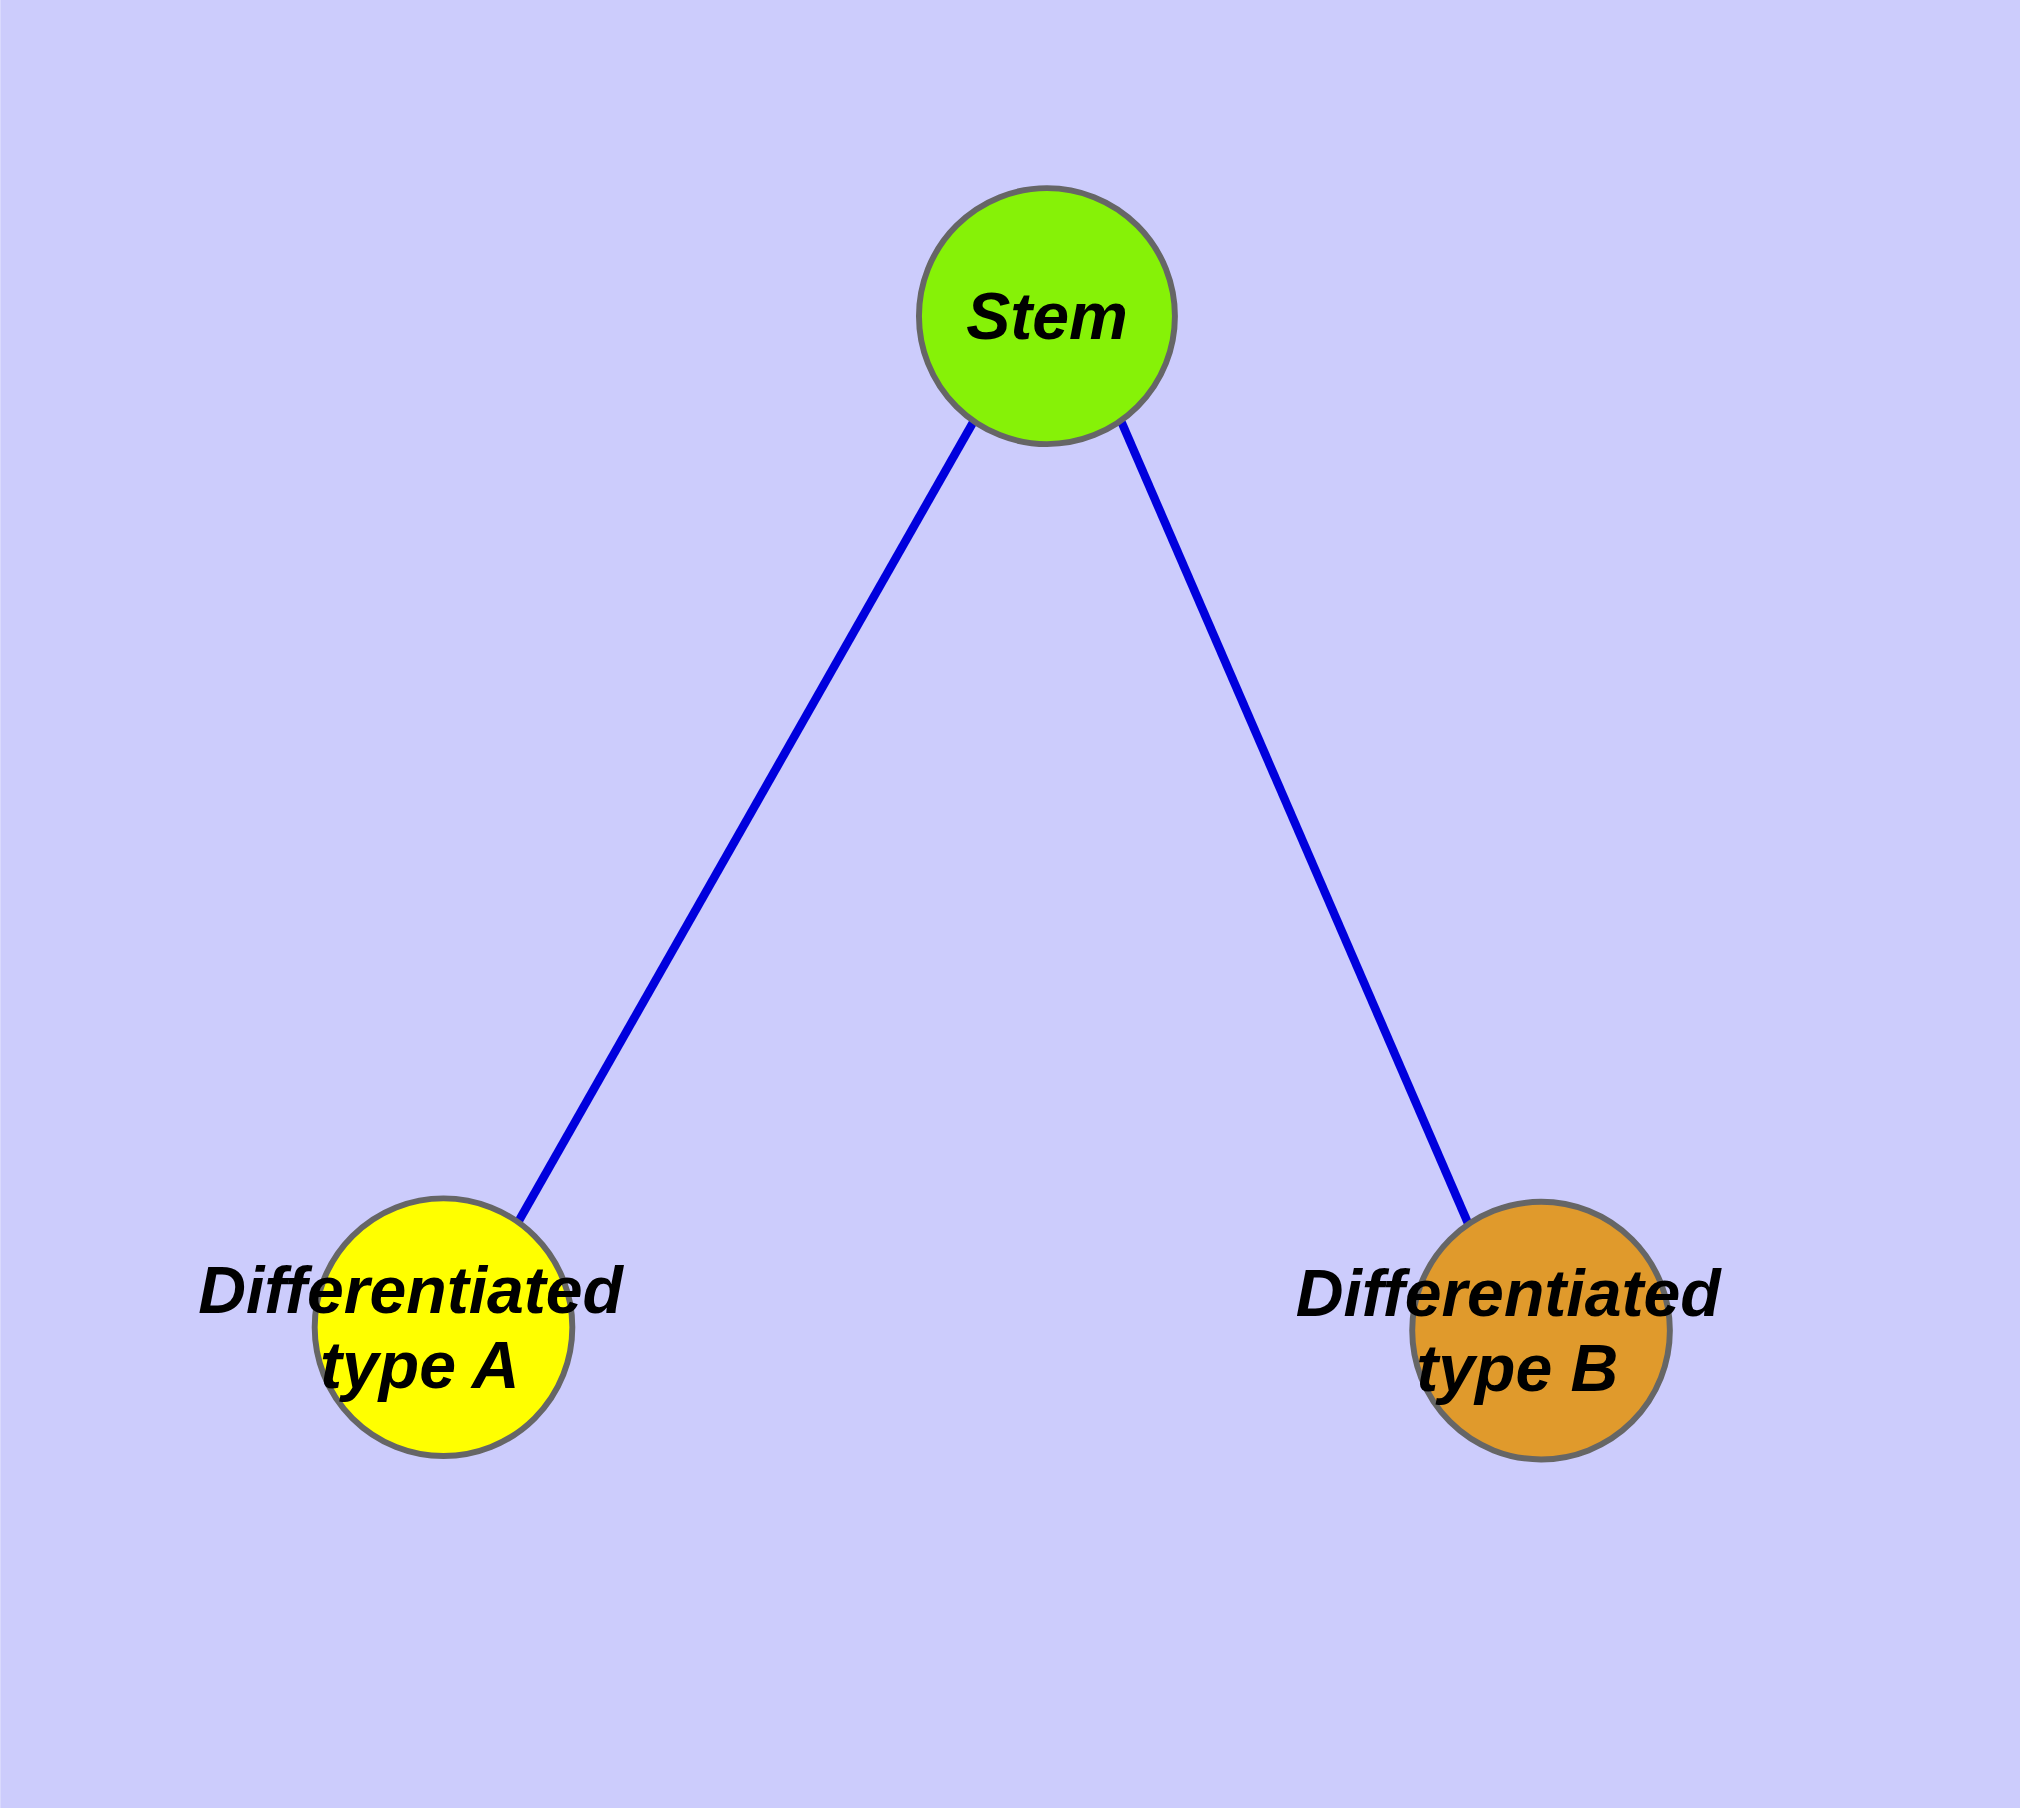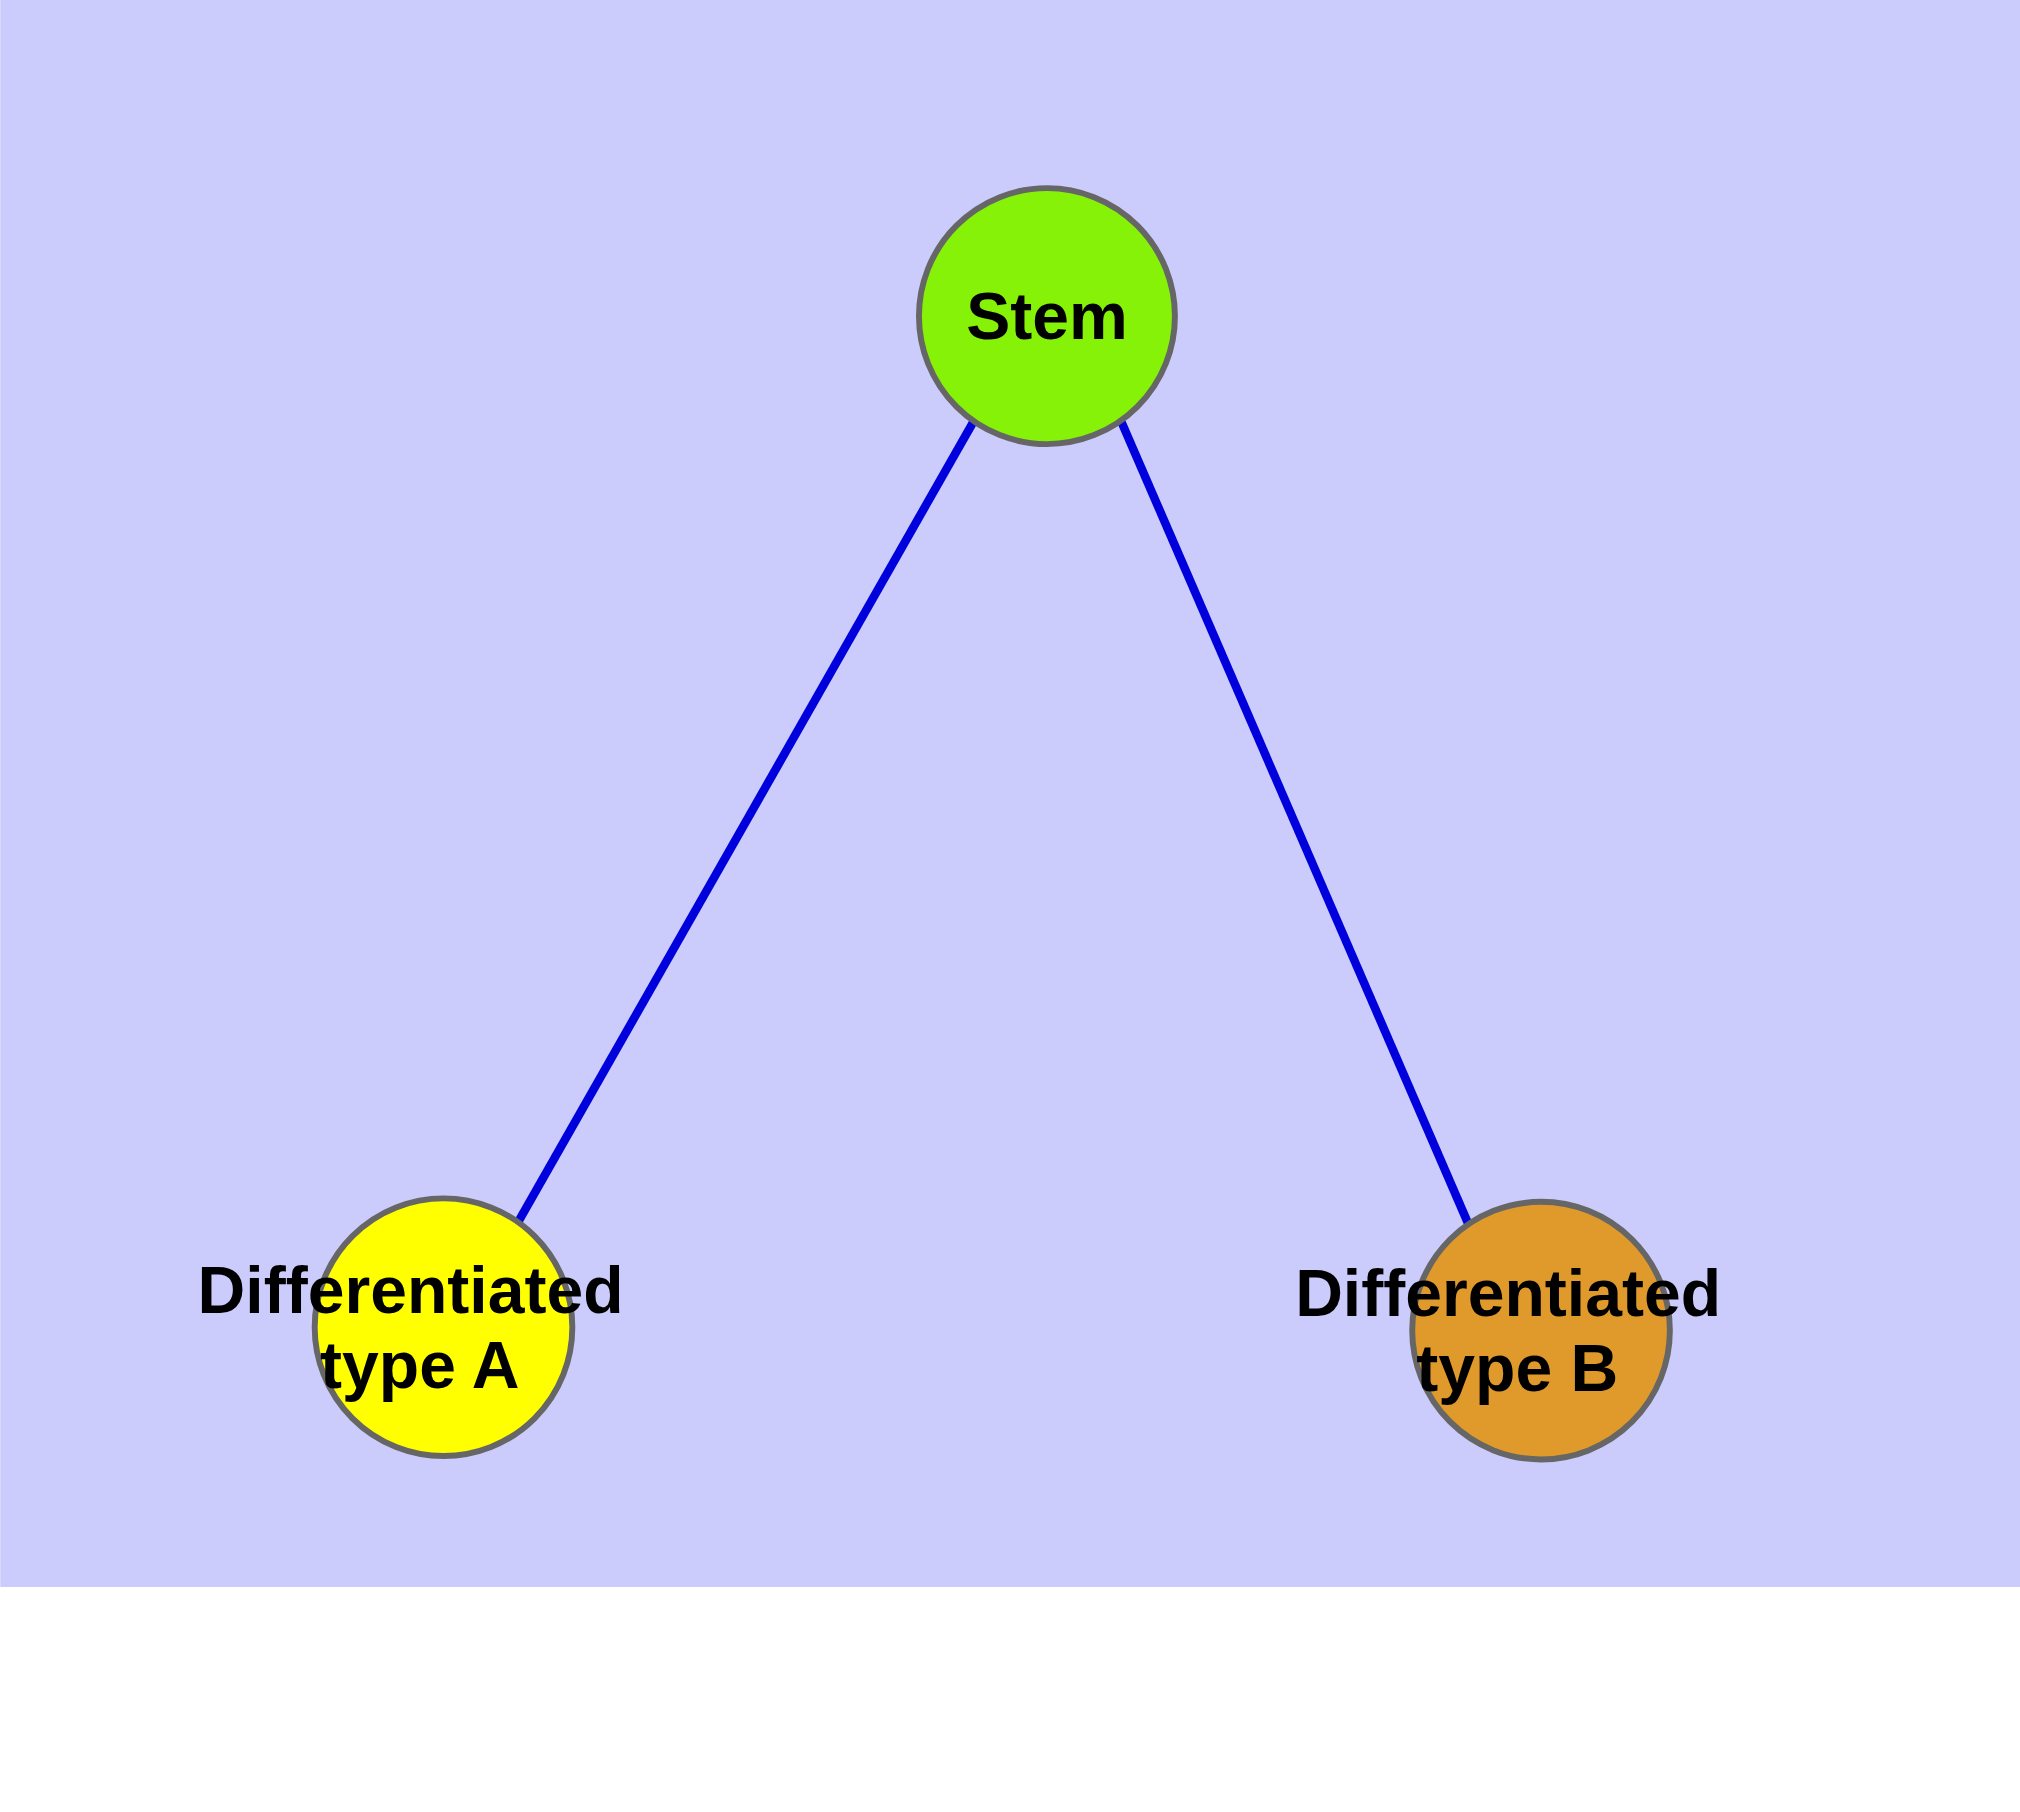--- a/index.html
+++ b/index.html
@@ -32,7 +32,7 @@
 </head>
 <body>
 
-<div id="canvas-wrap" style="width: 2021px; height: 1587px;">
+<div id="canvas-wrap" style="width: 2021px; height: 1808px; font-style: italic;">
   <svg id="graph-svg" viewBox="0 0 2384 2138" xmlns="http://www.w3.org/2000/svg" style="width: 2021px; height: 1812px;">
 
     <rect id="bg-rect" x="0" y="0" width="2384" height="2138" fill="#ccccfc"></rect>

